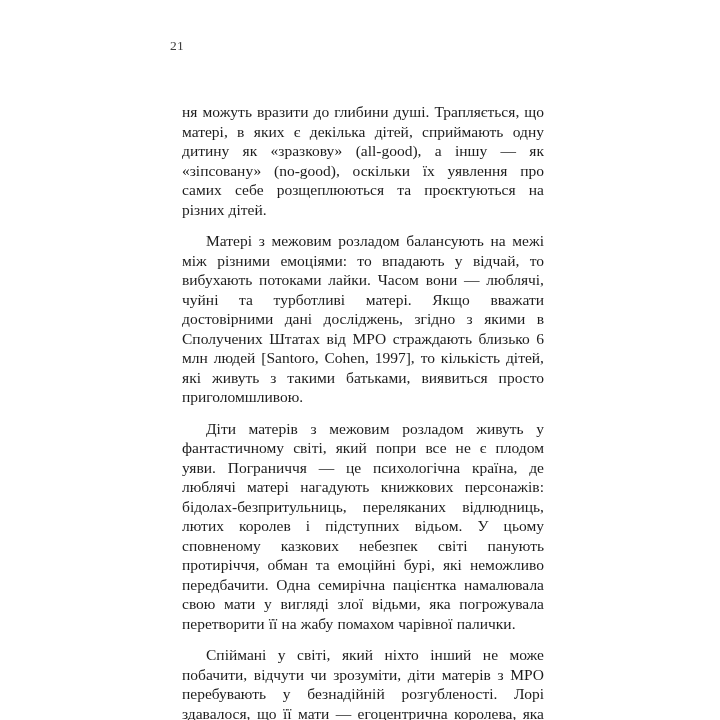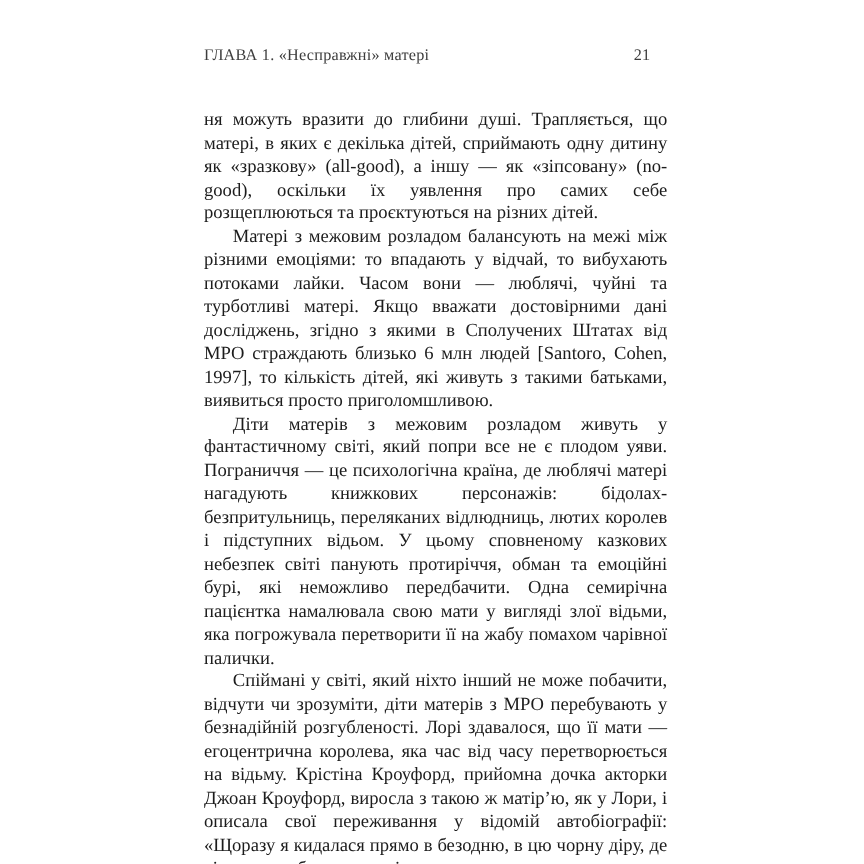--- a/index.html
+++ b/index.html
@@ -56,7 +56,6 @@
 <div class="page">
 
   <header class="running-head">
-    <span class="chapter-title">ГЛАВА 1. «Несправжні» матері</span>
     <span class="page-number">21</span>
   </header>
 

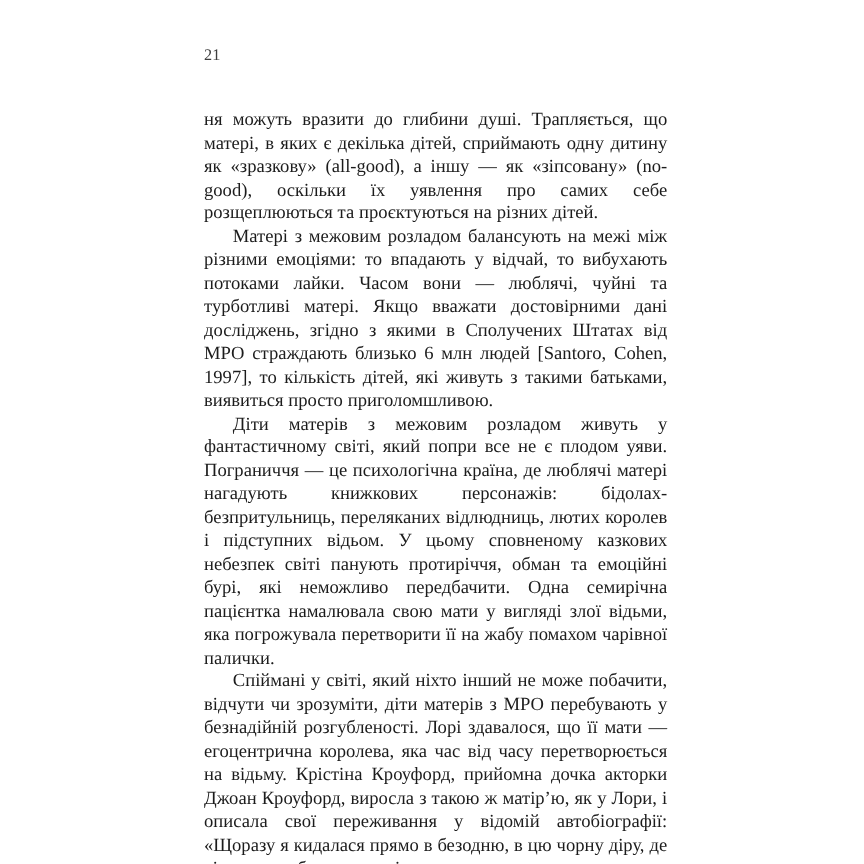--- a/index.html
+++ b/index.html
@@ -41,7 +41,7 @@
       word-spacing: 0.2px;
     }
     p.para {
-      margin: 0;
+      margin: 12px;
       padding: 0;
     }
     p.para.indent {

